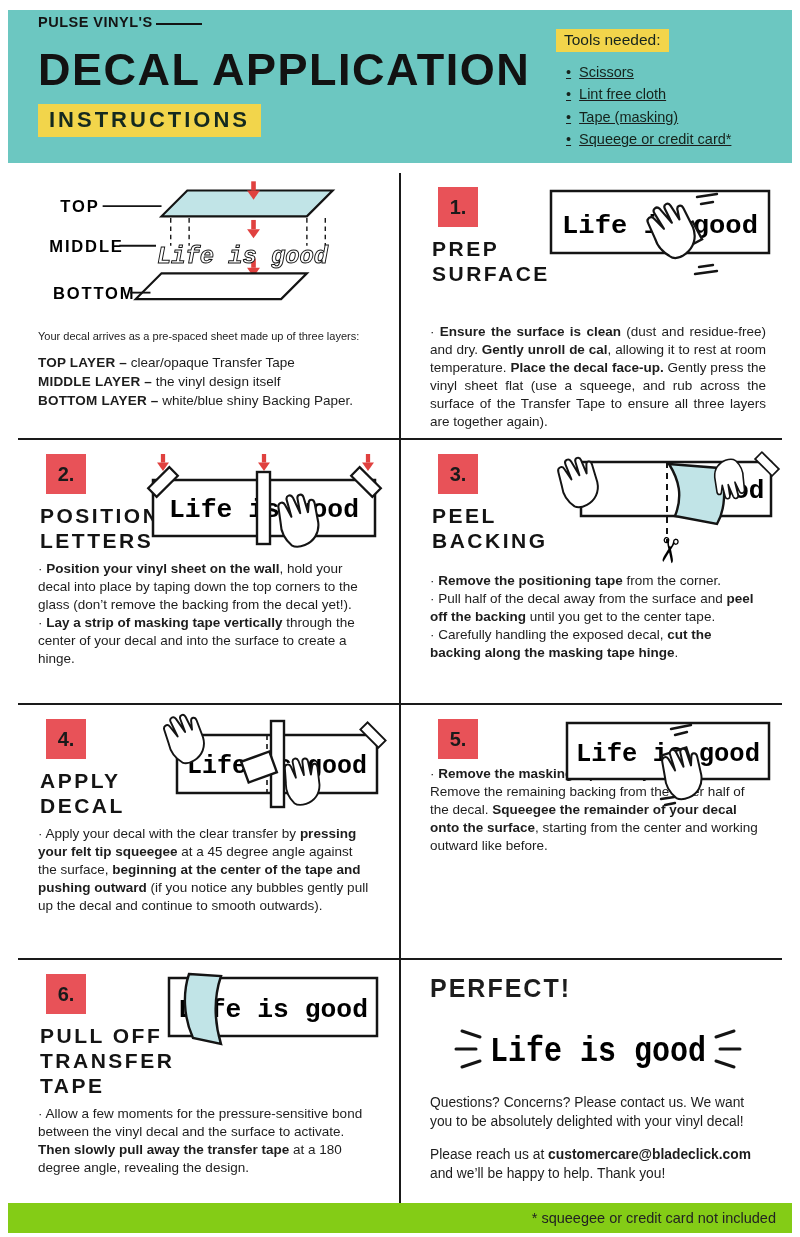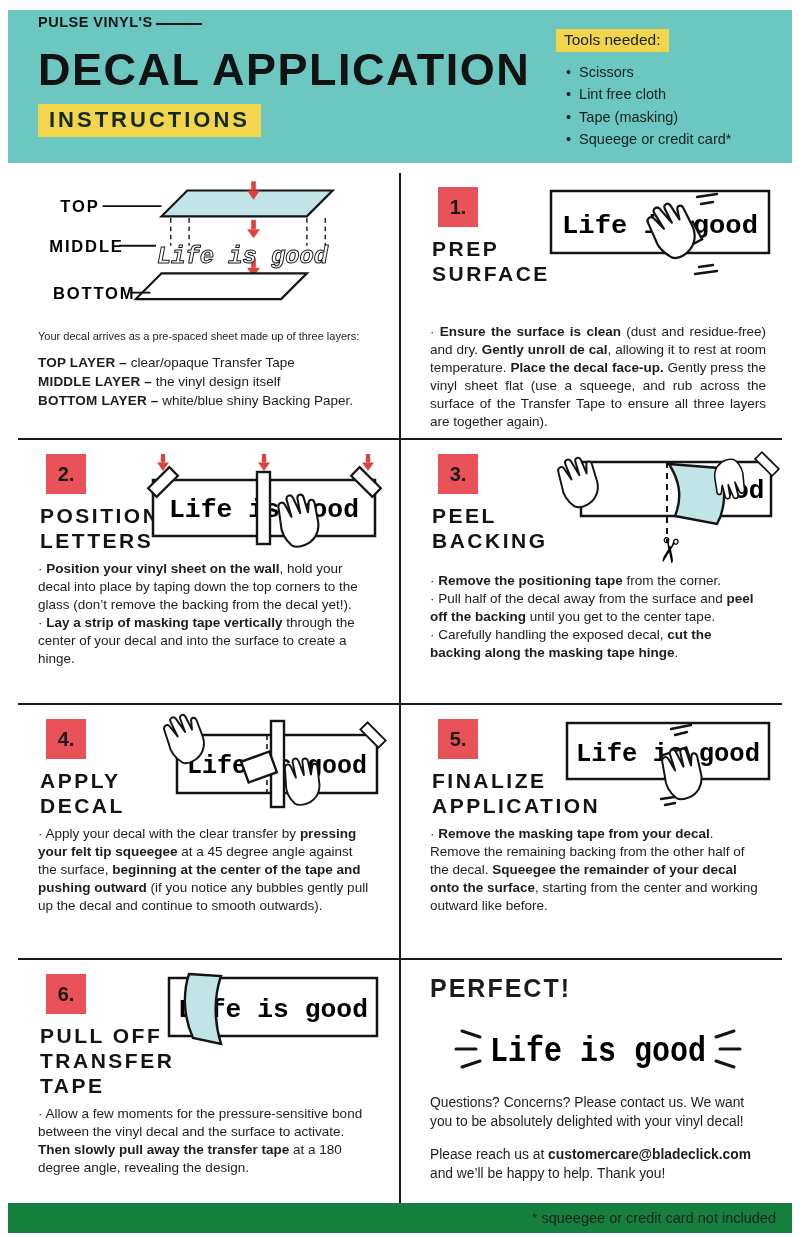--- a/index.html
+++ b/index.html
@@ -23,7 +23,7 @@
     display:inline-block; background:#f2d54b; color:#14291f;
     font-size:22px; font-weight:bold; letter-spacing:3px; padding:3px 11px 4px; margin-top:11px;
   }
-  .tools { position:absolute; top:19px; right:24px; width:212px; }
+  .tools { position:absolute; top:19px; right:24px; width:212px;text-decoration:underline; }
   .tools-label { display:inline-block; background:#f2d54b; font-size:15.5px; padding:2px 8px 3px; color:#16241d; margin-bottom:9px; }
   .tools ul { list-style:none; margin-left:10px; }
   .tools li { font-size:14.5px; line-height:1.55; color:#15231c; }

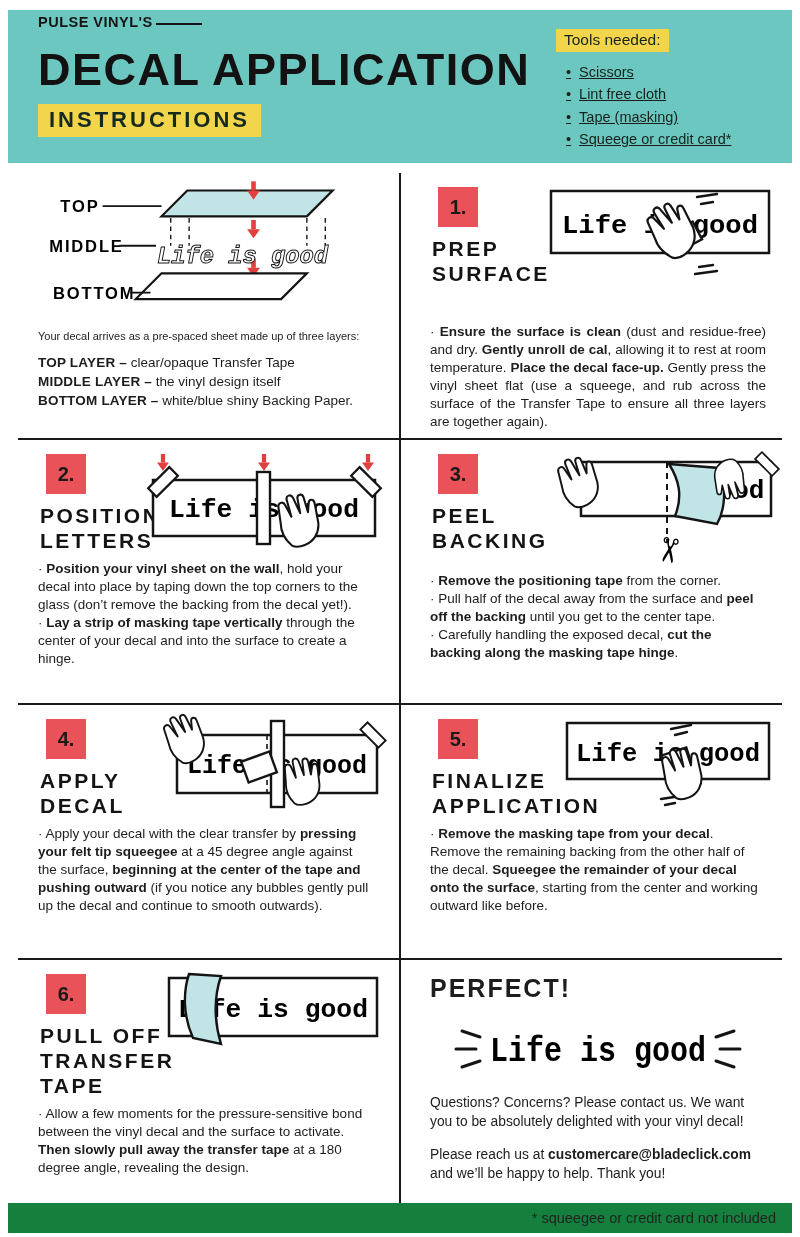--- a/index.html
+++ b/index.html
@@ -254,8 +254,6 @@
           <use href="#handp" fill="#fff" stroke="#141414" stroke-width="2.2" stroke-linejoin="round" transform="translate(92,38) rotate(-24) scale(0.92)"></use>
         </svg>
         <div class="step-num">5.</div>
-        <div class="step-title">FINALIZE
-APPLICATION</div>
         <div class="step-body">
             <p><span>· </span><b>Remove the masking tape from your decal</b><span>. Remove the remaining backing from the other half of the decal. </span><b>Squeegee the remainder of your decal onto the surface</b><span>, starting from the center and working outward like before.</span></p>
           </div>

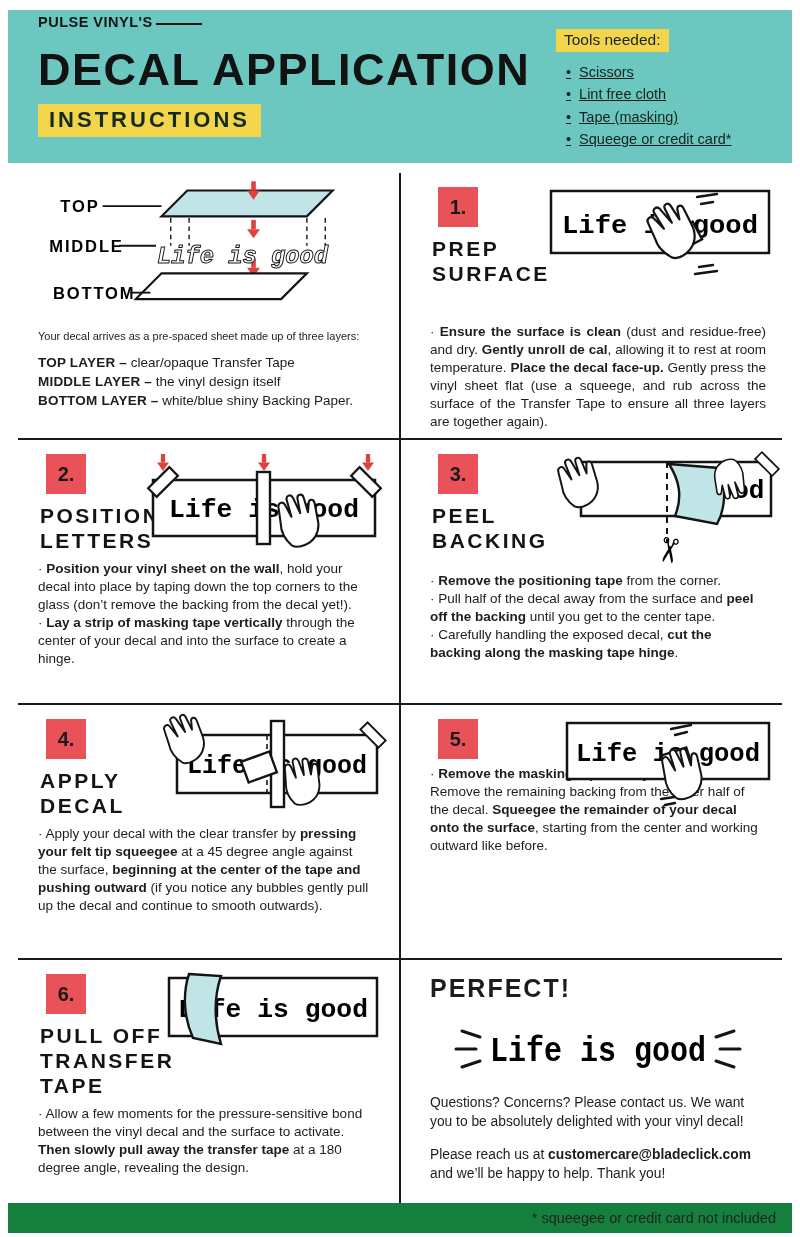--- a/index.html
+++ b/index.html
@@ -72,7 +72,7 @@
   
   .footer {
     position:absolute; left:8px; right:8px; top:1203px; height:30px;
-    background:#15803d; display:flex; align-items:center; justify-content:flex-end;
+    background:#84cc16; display:flex; align-items:center; justify-content:flex-end;
     padding-right:16px; font-size:14.5px; color:#222;
   }
 

